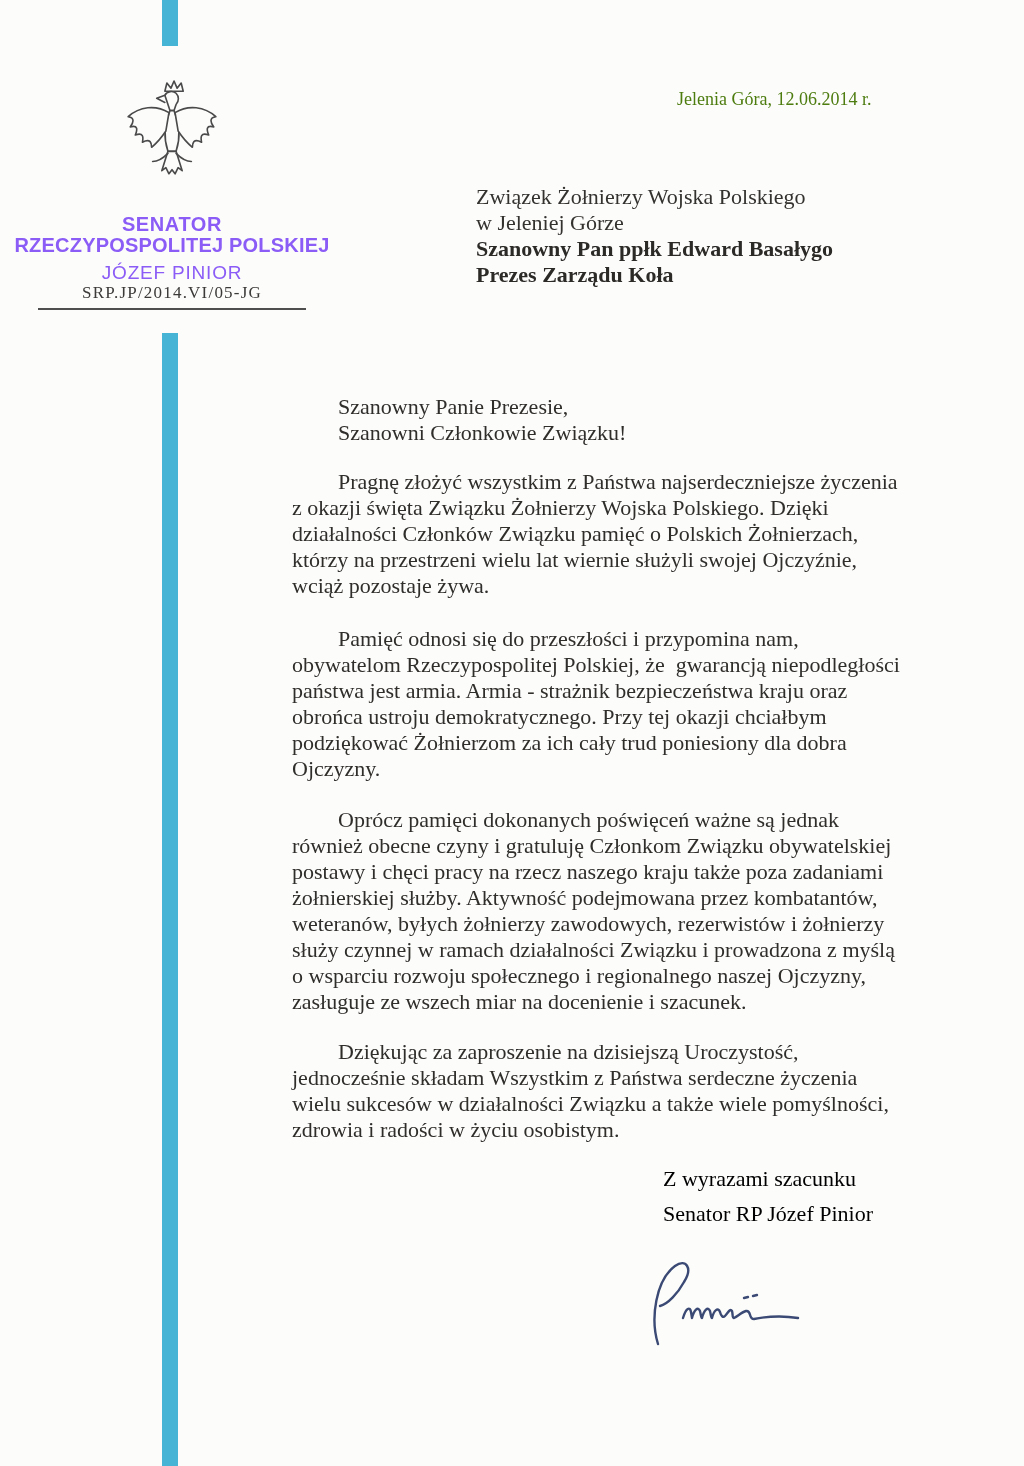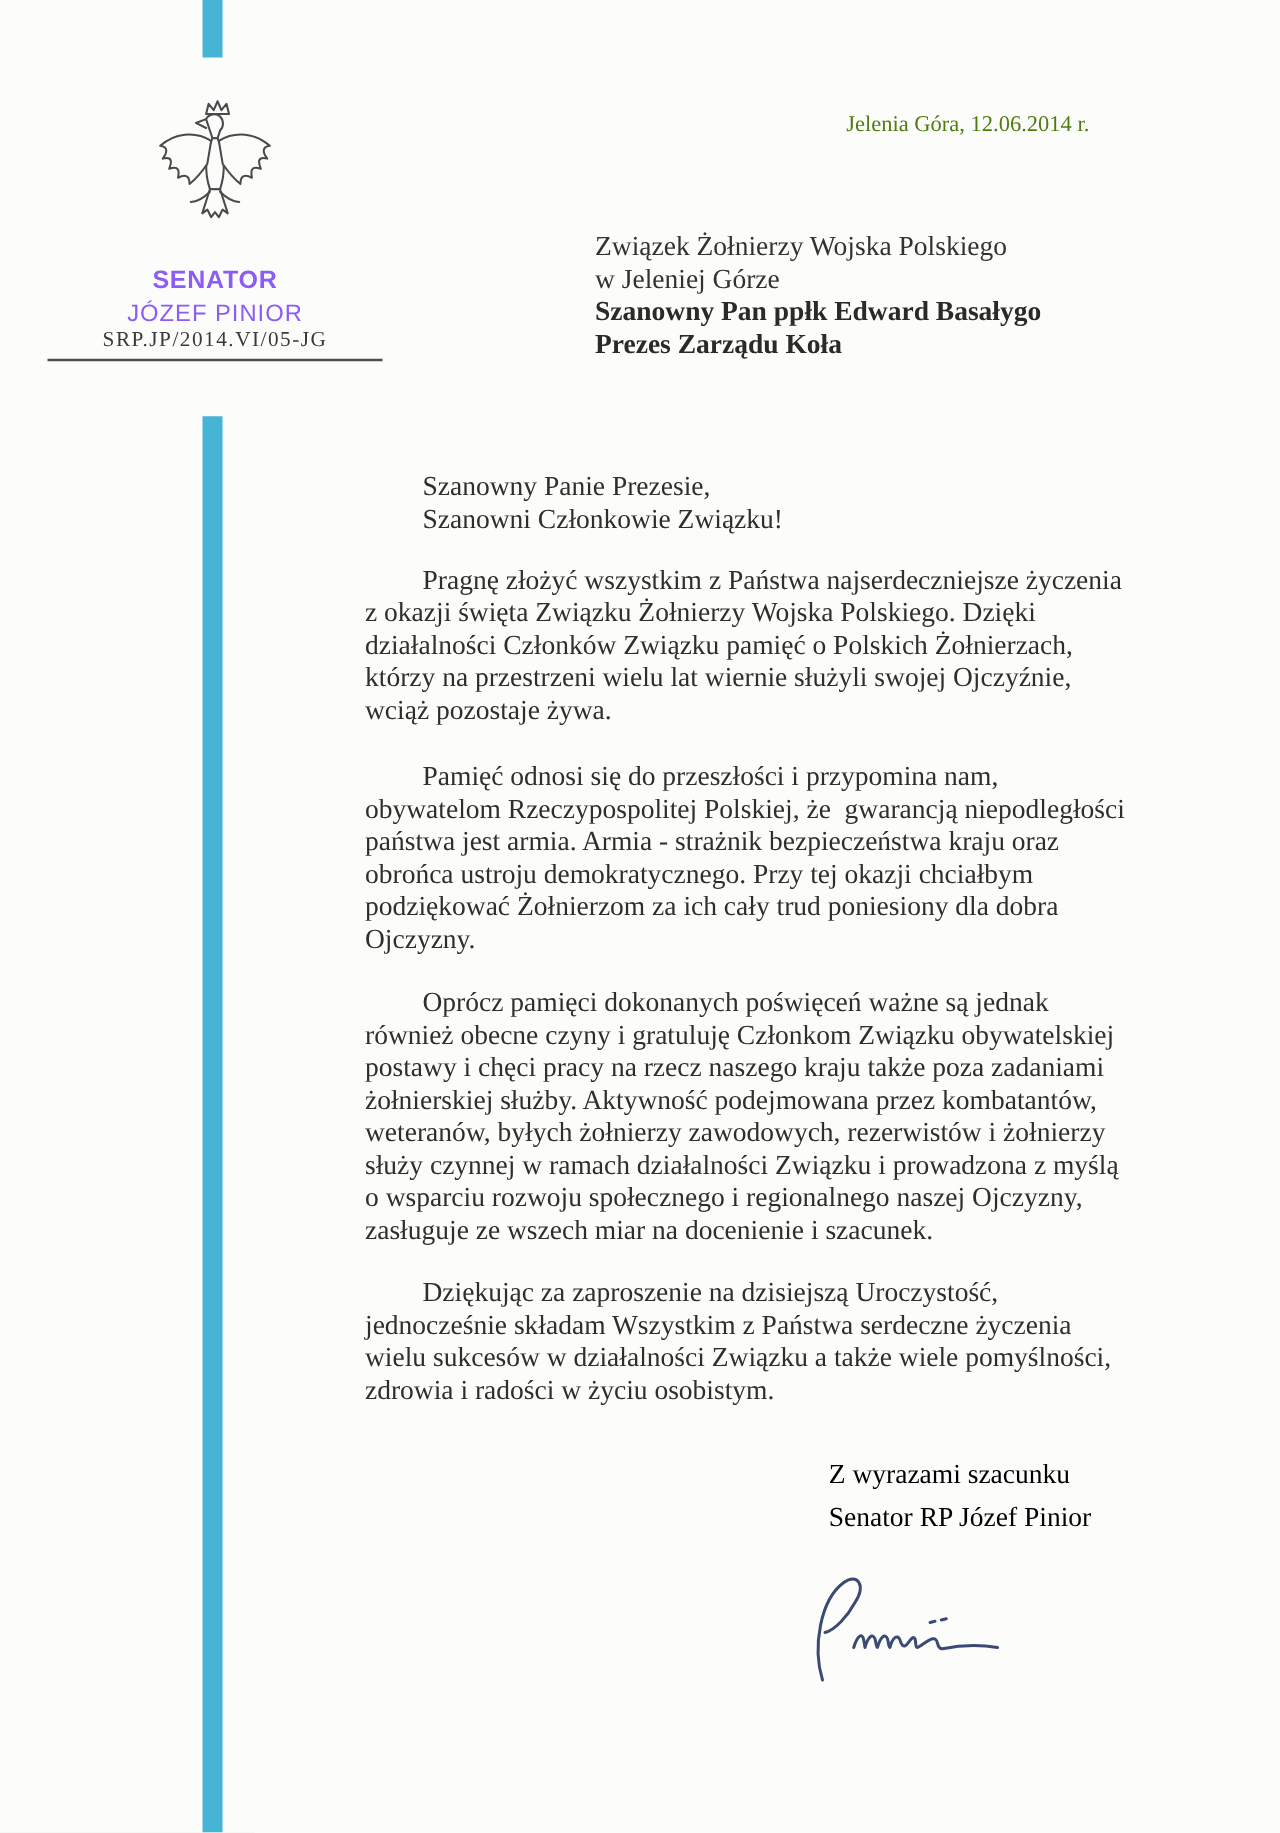--- a/index.html
+++ b/index.html
@@ -60,6 +60,7 @@
       </g>
     </svg>
     <div class="lh-line lh-senator">SENATOR</div>
+    <div class="lh-line lh-rp">RZECZYPOSPOLITEJ POLSKIEJ</div>
     <div class="lh-line lh-name">JÓZEF PINIOR</div>
     <div class="lh-ref">SRP.JP/2014.VI/05-JG</div>
     <div class="lh-rule"></div>

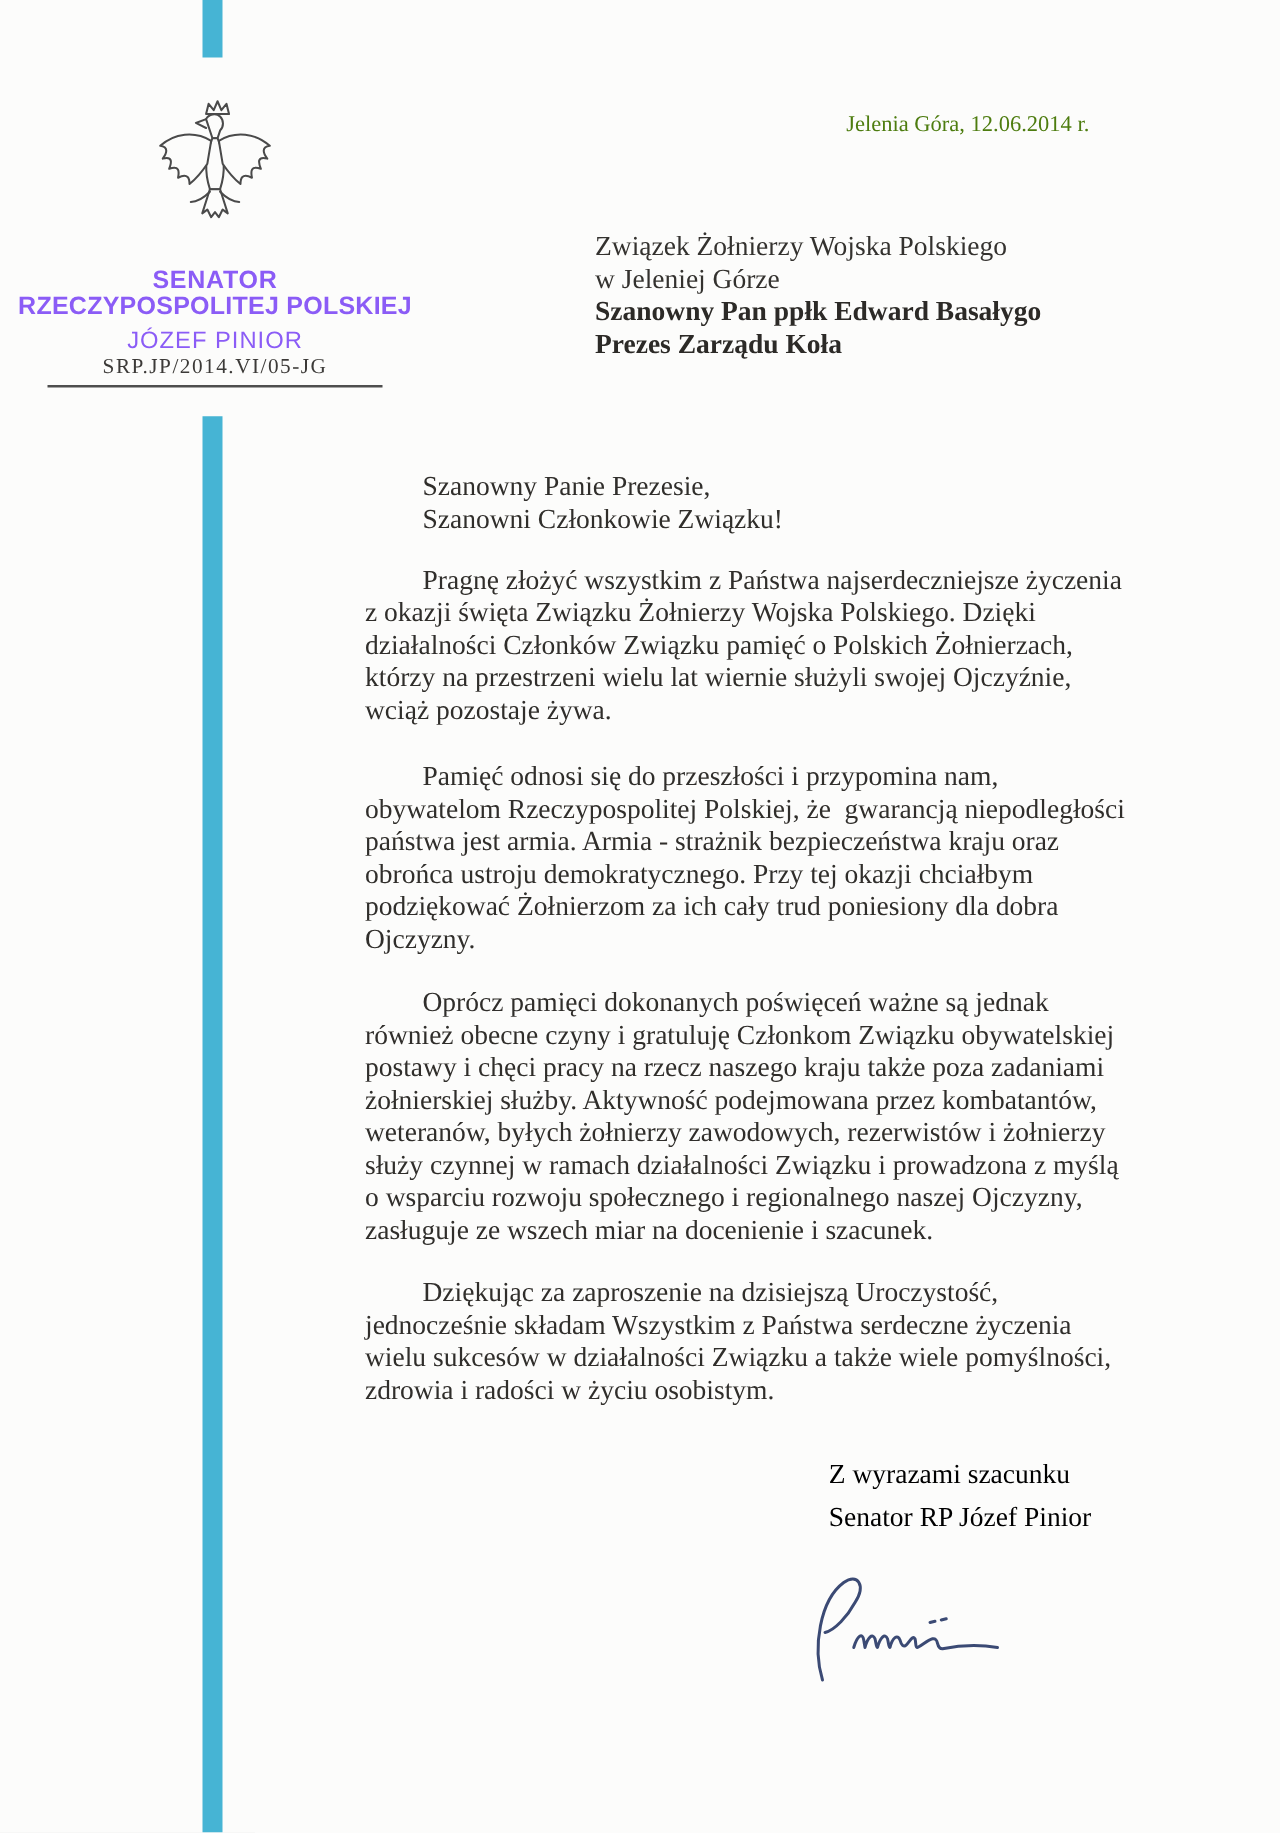--- a/index.html
+++ b/index.html
@@ -27,7 +27,7 @@
   .recipient{position:absolute;left:476px;top:184px;font-size:22px;line-height:26px;color:#34322f;}
   .recipient .bold{font-weight:700;color:#2c2a27;}
   
-  .letter-body{position:absolute;left:292px;top:376px;width:700px;font-size:22px;line-height:26px;color:#302e2b;}
+  .letter-body{position:absolute;left:292px;top:394px;width:700px;font-size:22px;line-height:26px;color:#302e2b;}
   .salutation{margin:0 0 23px 46px;white-space:pre-line;}
   .para{margin:0;white-space:pre;text-indent:46px;}
   .para.p1{margin-bottom:27px;}

